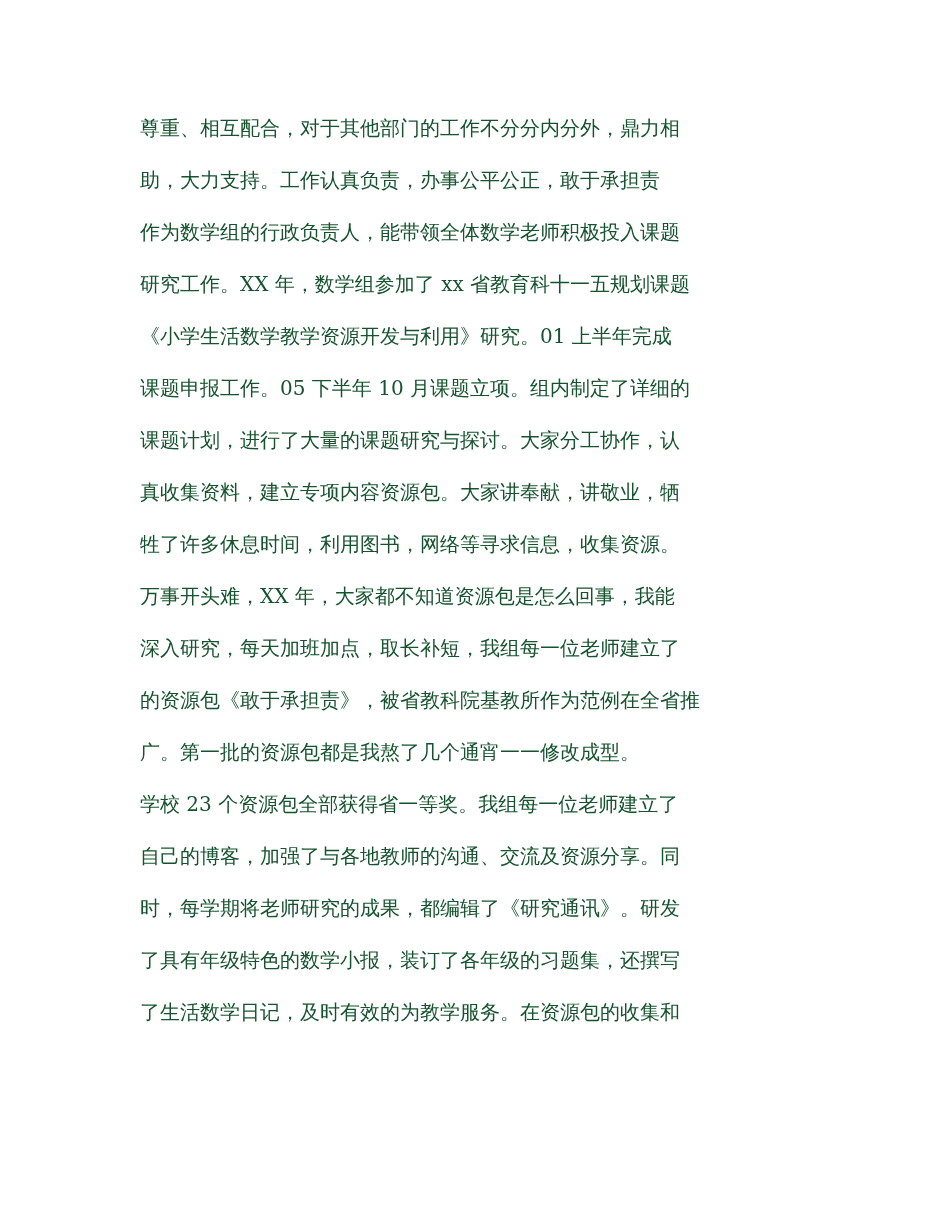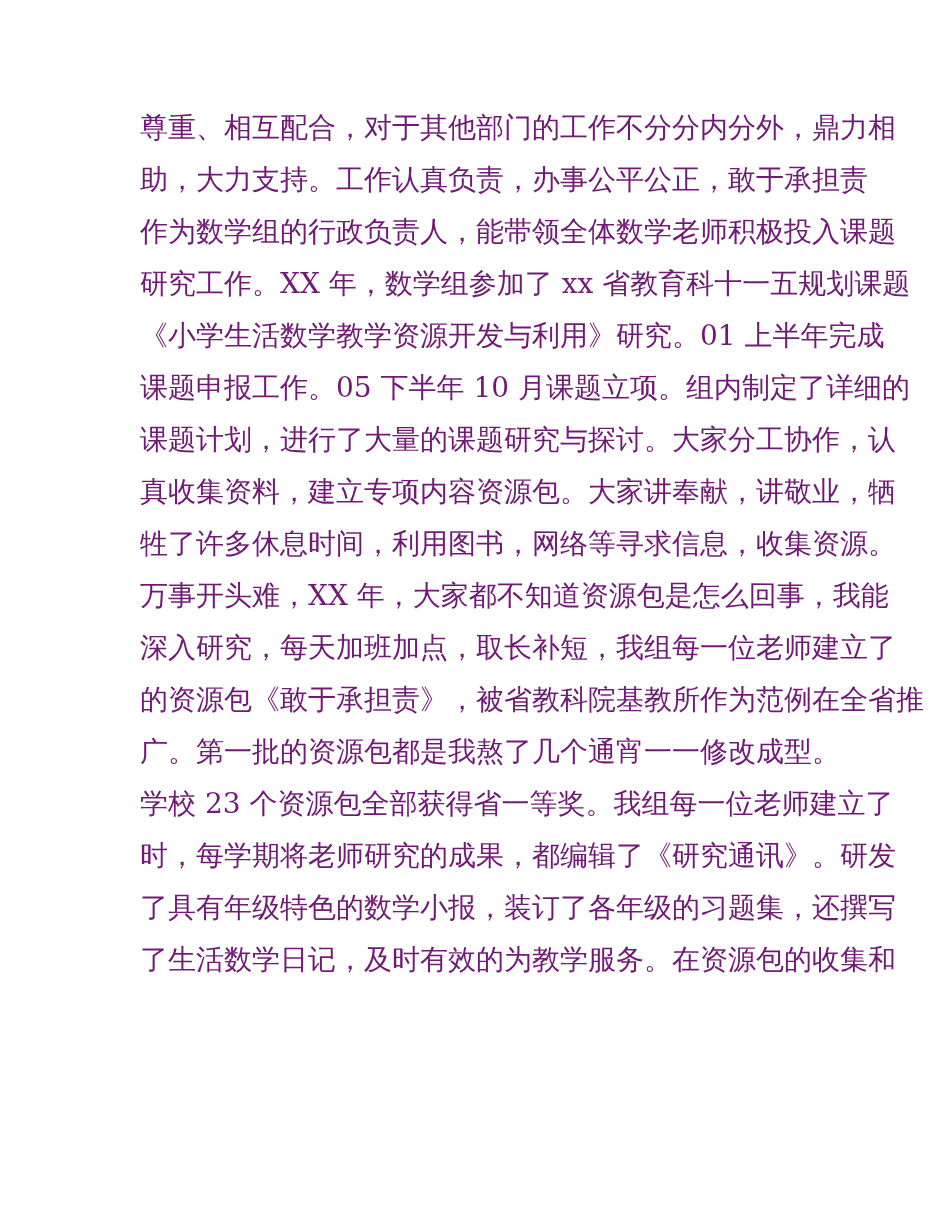--- a/index.html
+++ b/index.html
@@ -23,8 +23,8 @@
       height: 52px;
       line-height: 42px;
       font-family: "DejaVu Serif", "Liberation Serif", serif;
-      font-size: 28px;
-      color: #701a75;
+      font-size: 20px;
+      color: #14532d;
       white-space: nowrap;
       letter-spacing: 0px;
     }

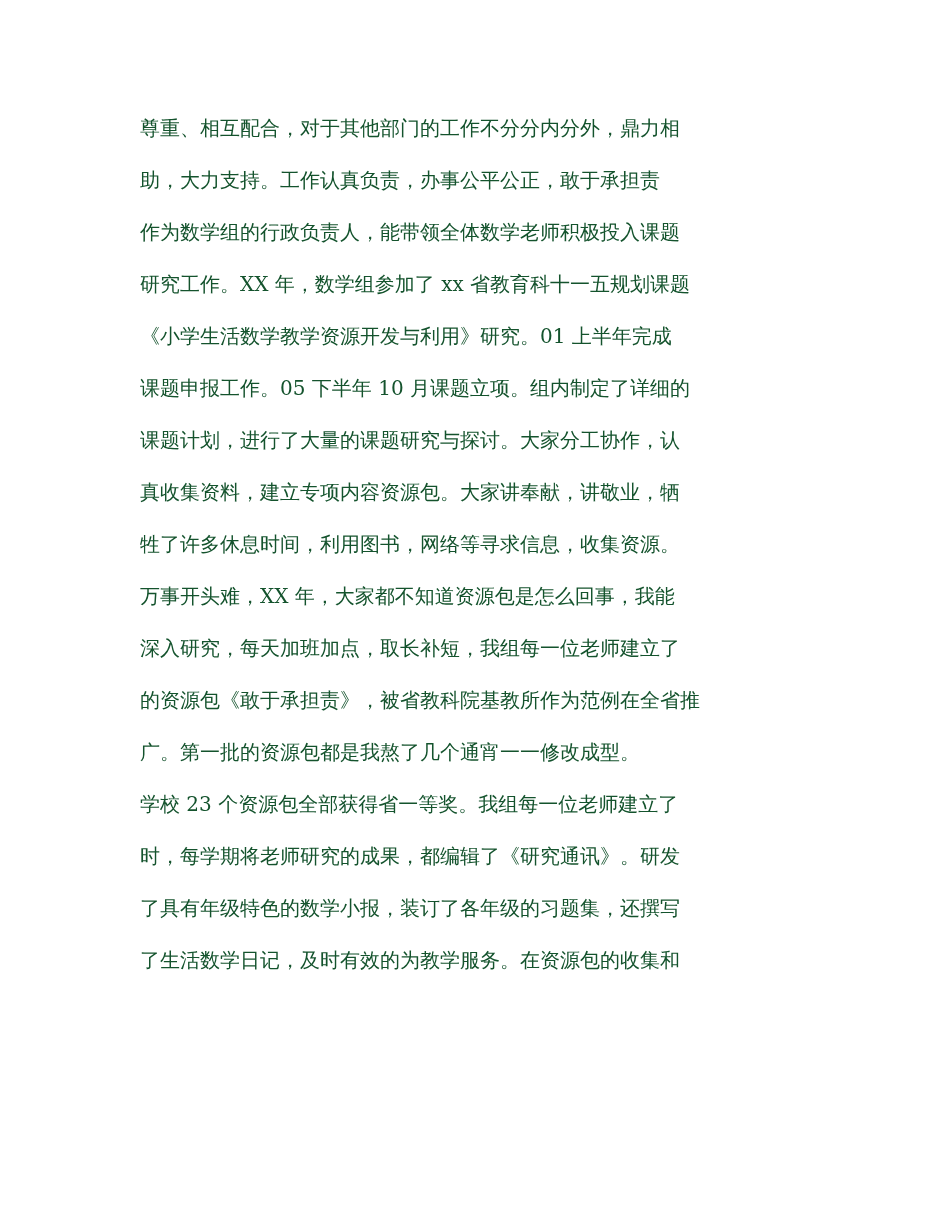--- a/index.html
+++ b/index.html
@@ -47,6 +47,7 @@
   <div class="line">的资源包《敢于承担责》，被省教科院基教所作为范例在全省推</div>
   <div class="line">广。第一批的资源包都是我熬了几个通宵一一修改成型。</div>
   <div class="line">学校 23 个资源包全部获得省一等奖。我组每一位老师建立了</div>
+  <div class="line">自己的博客，加强了与各地教师的沟通、交流及资源分享。同</div>
   <div class="line">时，每学期将老师研究的成果，都编辑了《研究通讯》。研发</div>
   <div class="line">了具有年级特色的数学小报，装订了各年级的习题集，还撰写</div>
   <div class="line">了生活数学日记，及时有效的为教学服务。在资源包的收集和</div>

